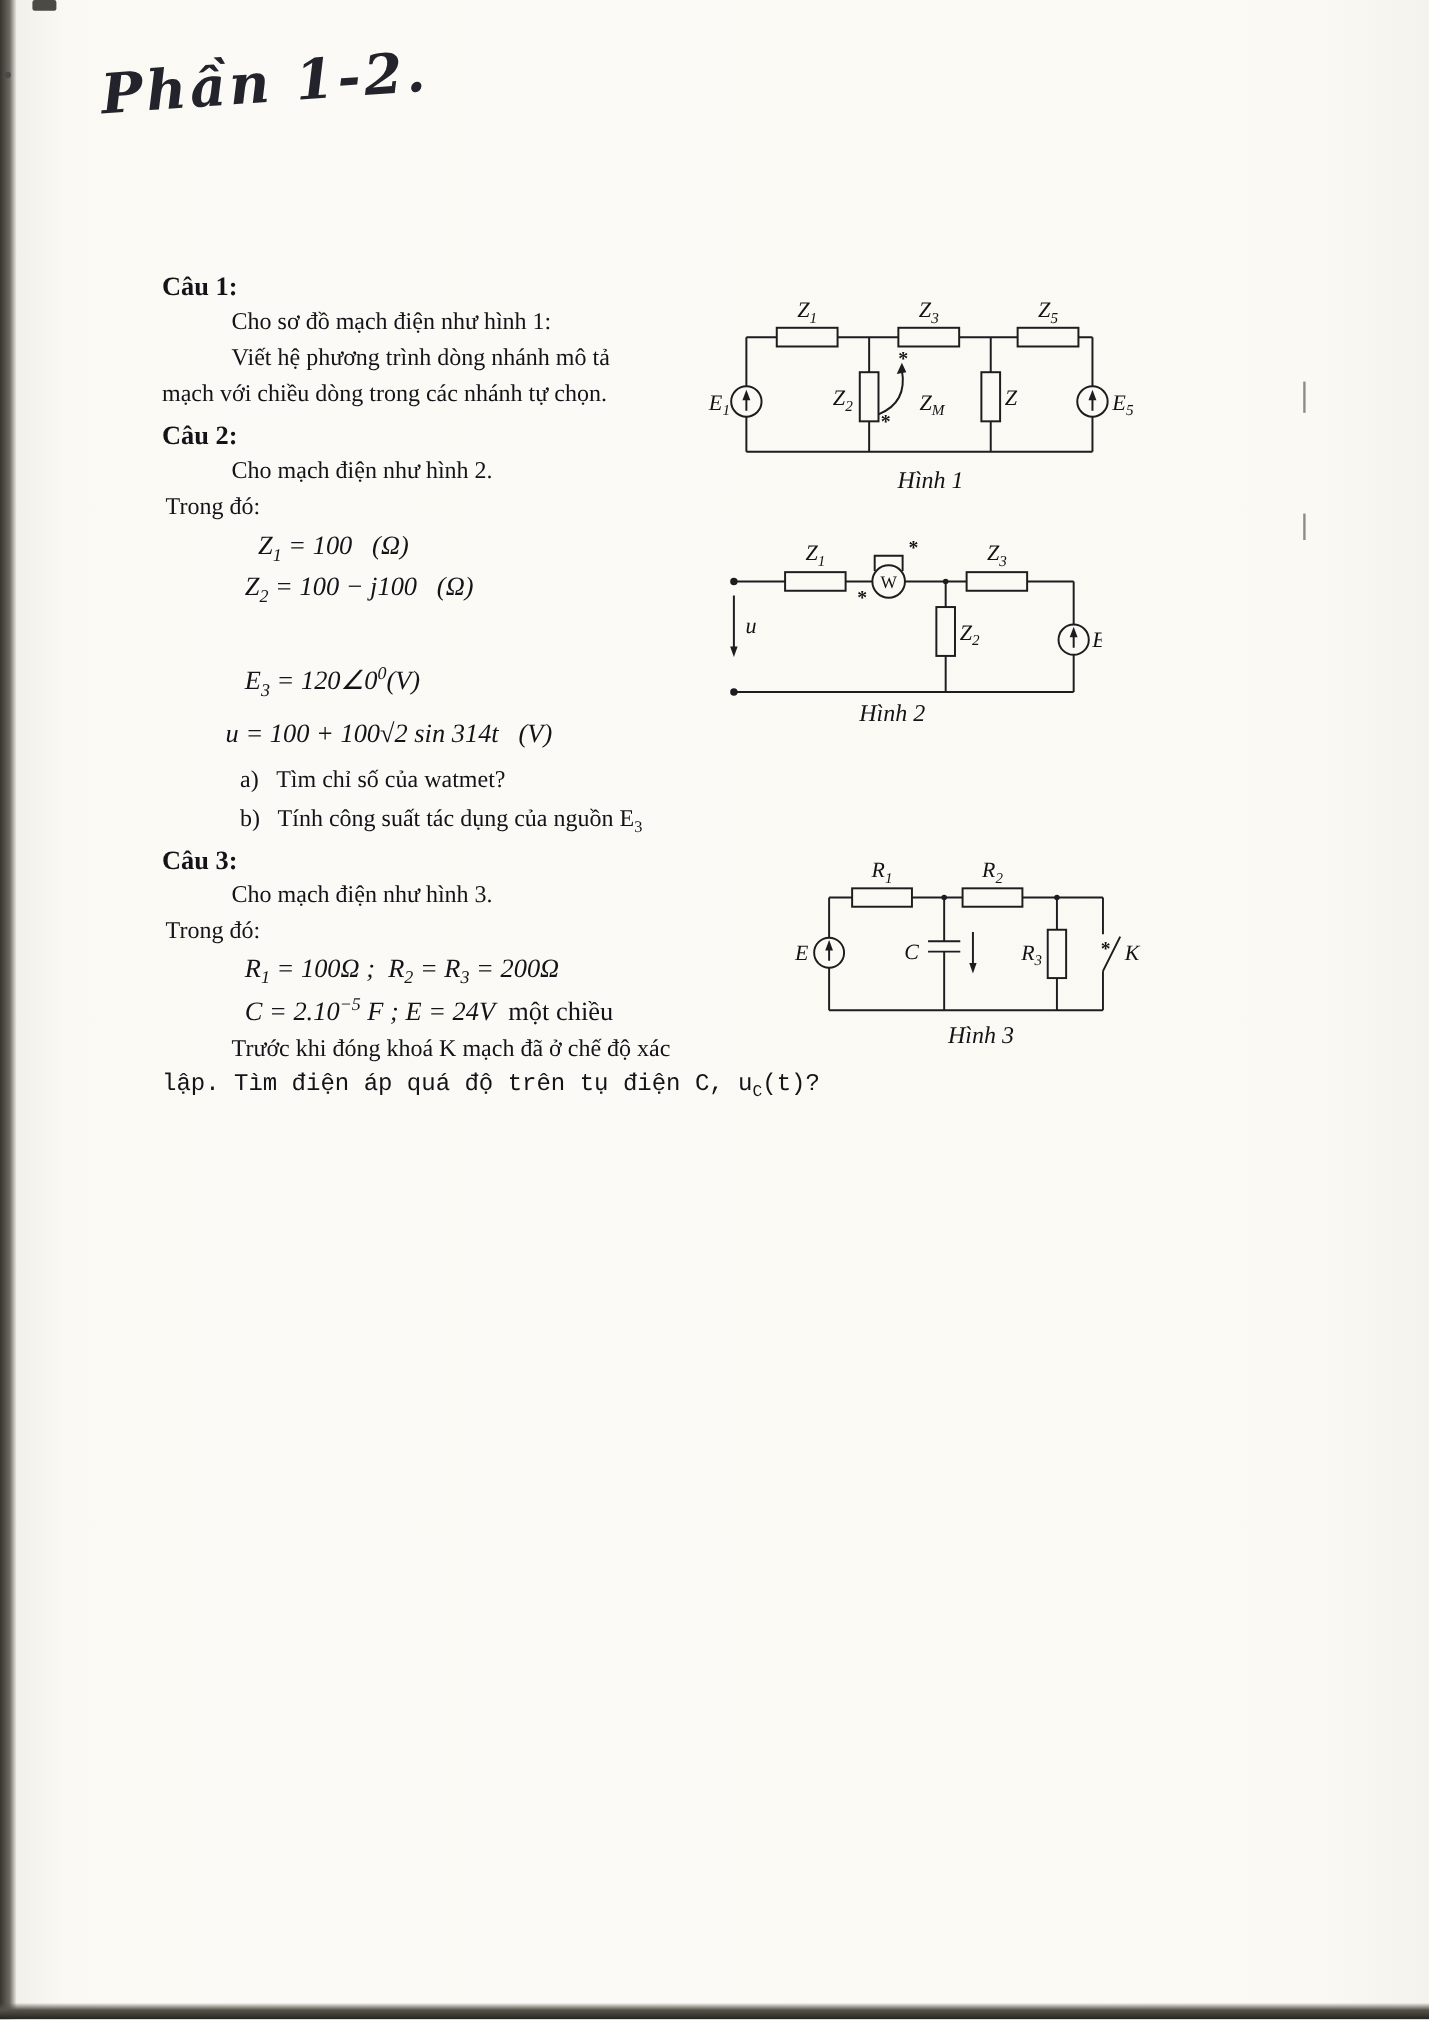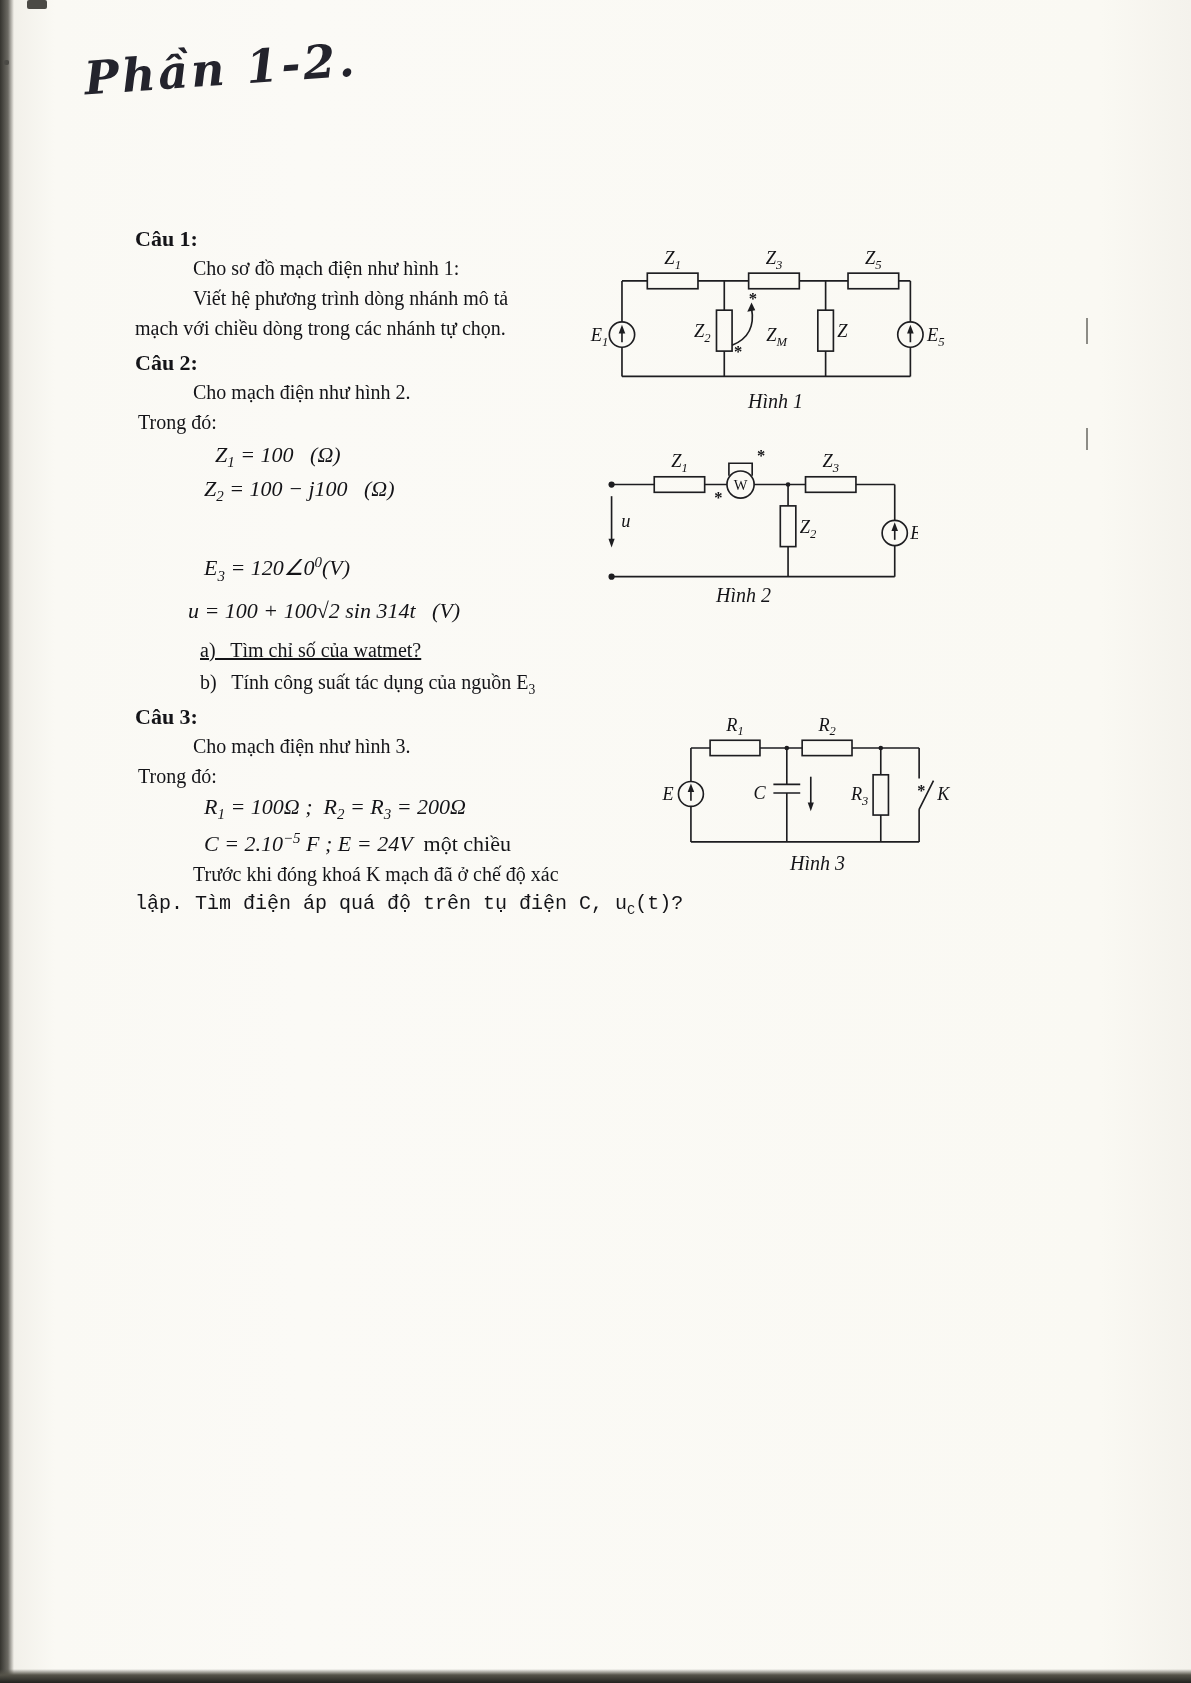--- a/index.html
+++ b/index.html
@@ -58,7 +58,7 @@
   <div class="t eq" style="left:204px; top:476px;">Z<sub>2</sub> = 100 − j100   (Ω)</div>
   <div class="t eq" style="left:204px; top:554px;text-align:right;">E<sub>3</sub> = 120∠0<sup>0</sup>(V)</div>
   <div class="t eq" style="left:188px; top:598px;">u = 100 + 100√2 sin 314t   (V)</div>
-  <div class="t" style="left:200px; top:638px;text-decoration:underline;">a)   Tìm chỉ số của watmet?</div>
+  <div class="t" style="left:200px; top:638px;">a)   Tìm chỉ số của watmet?</div>
   <div class="t" style="left:200px; top:670px;">b)   Tính công suất tác dụng của nguồn E<sub>3</sub></div>
 
   <div class="t b" style="left:135px; top:704px;">Câu 3:</div>

